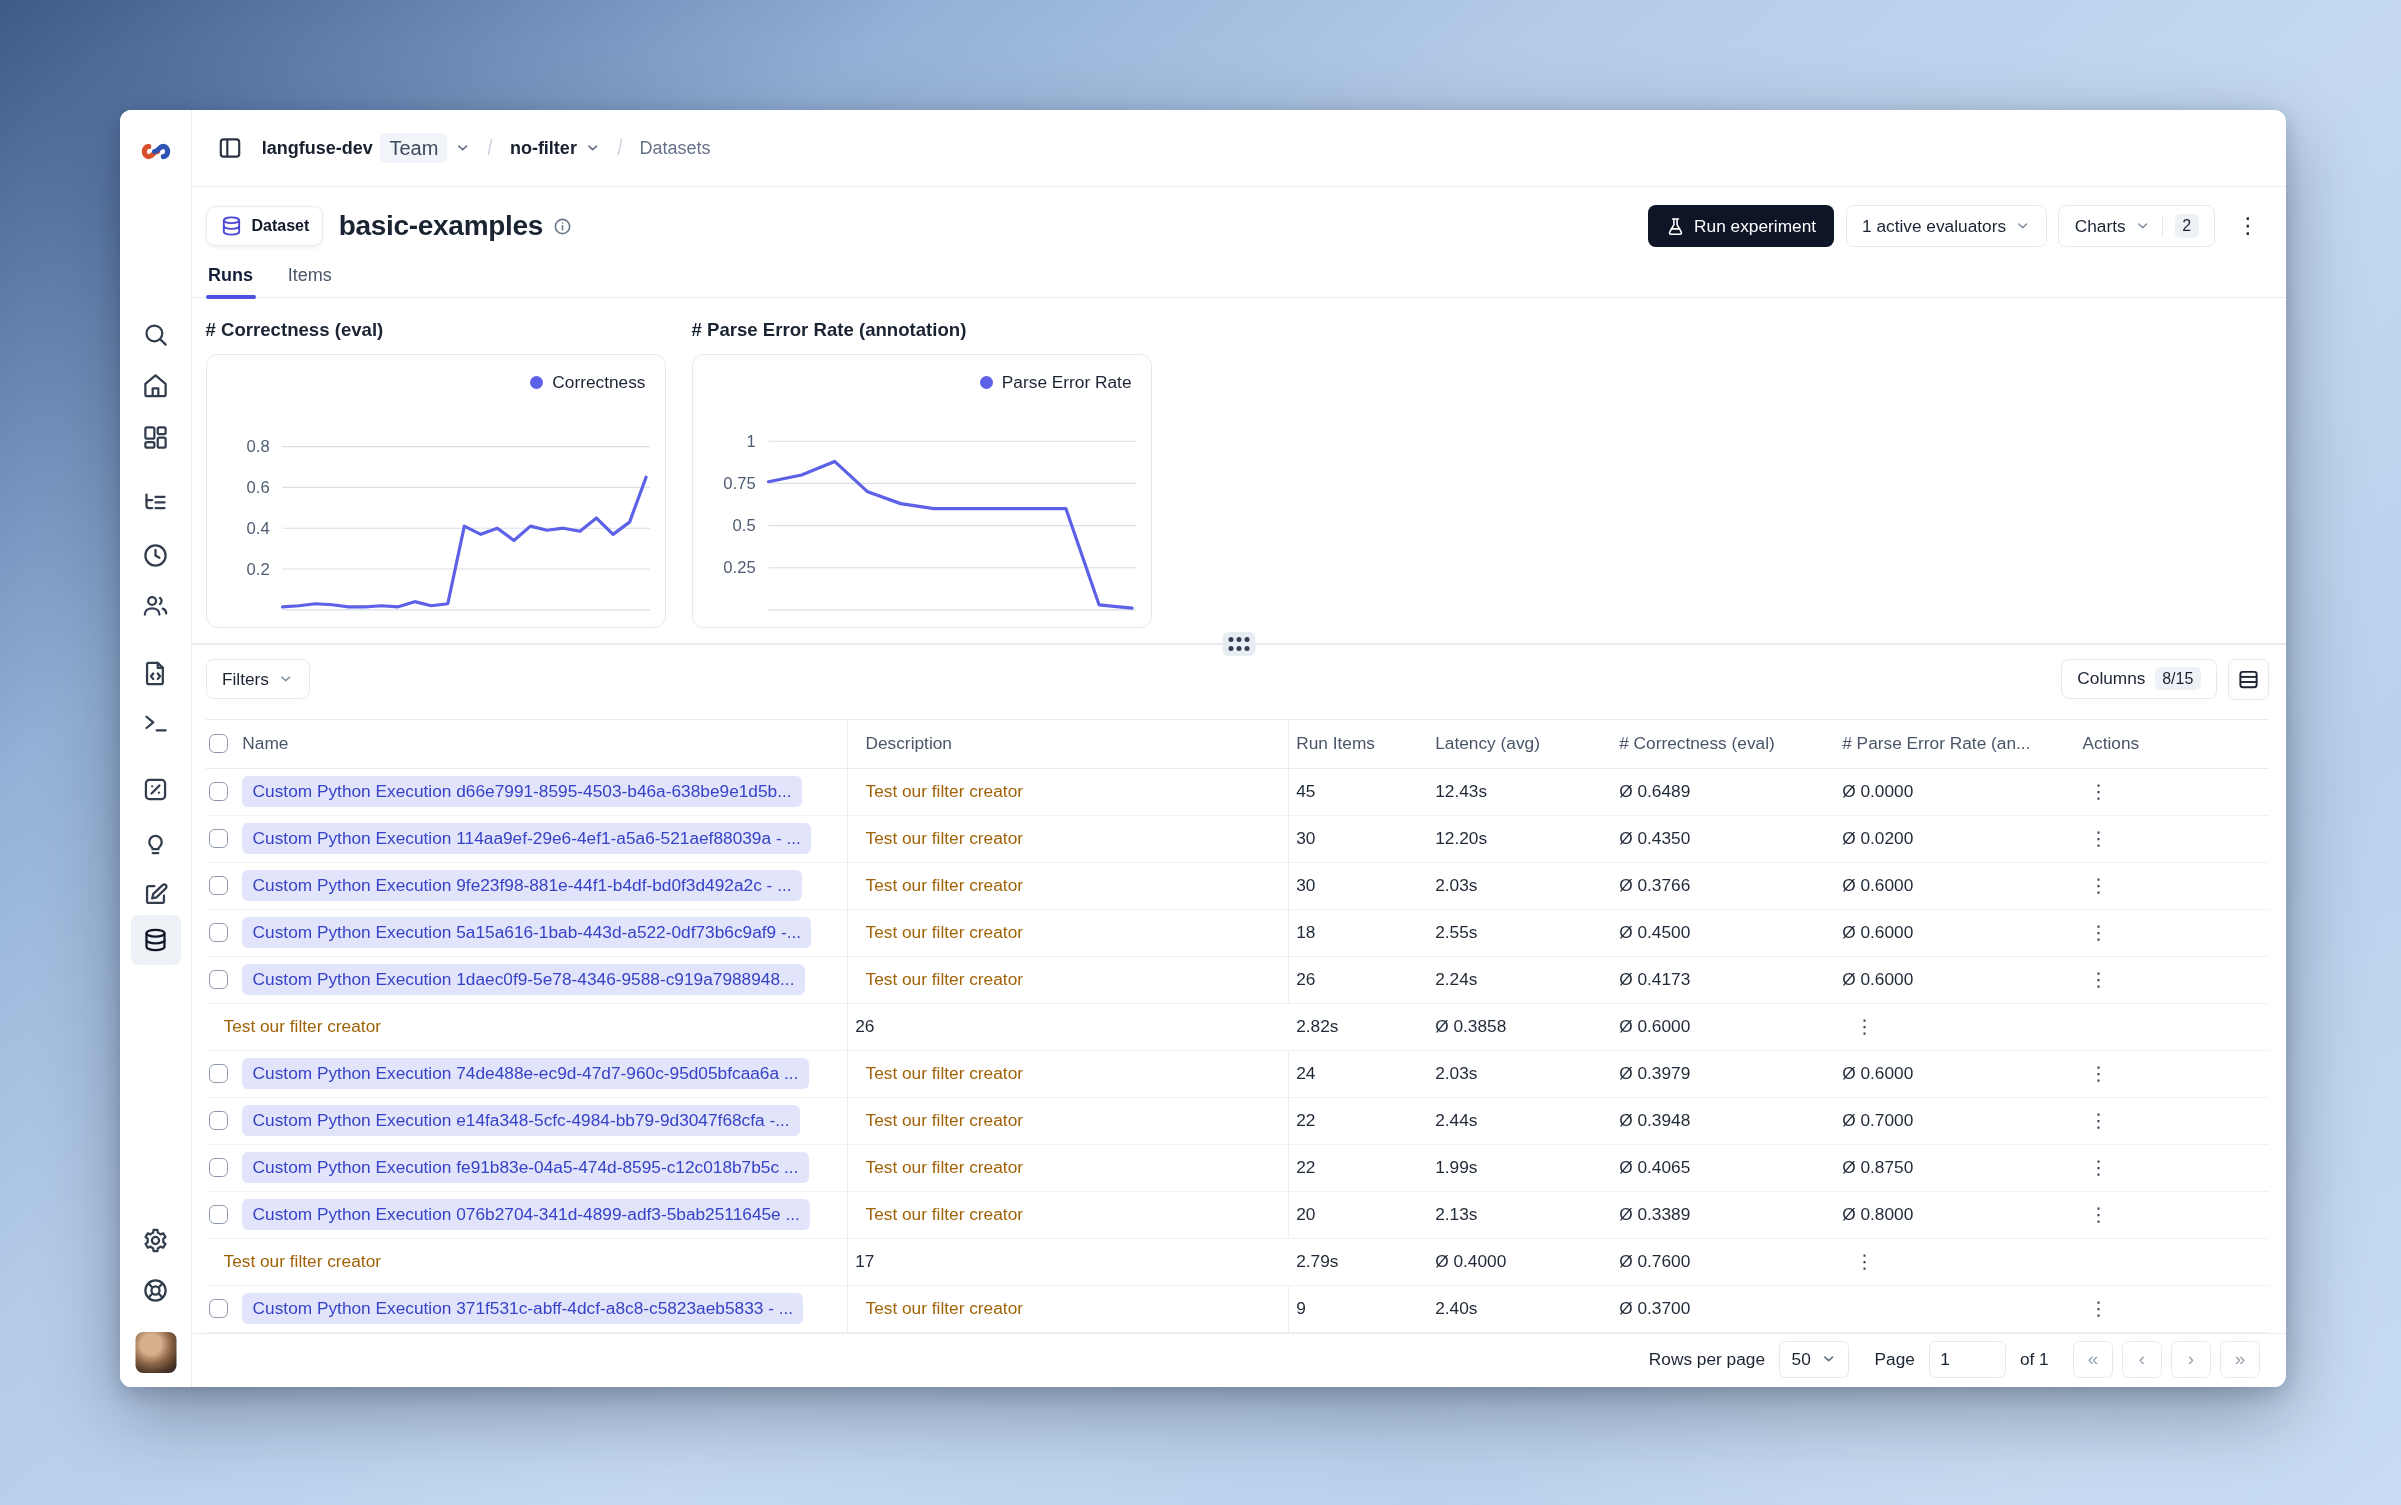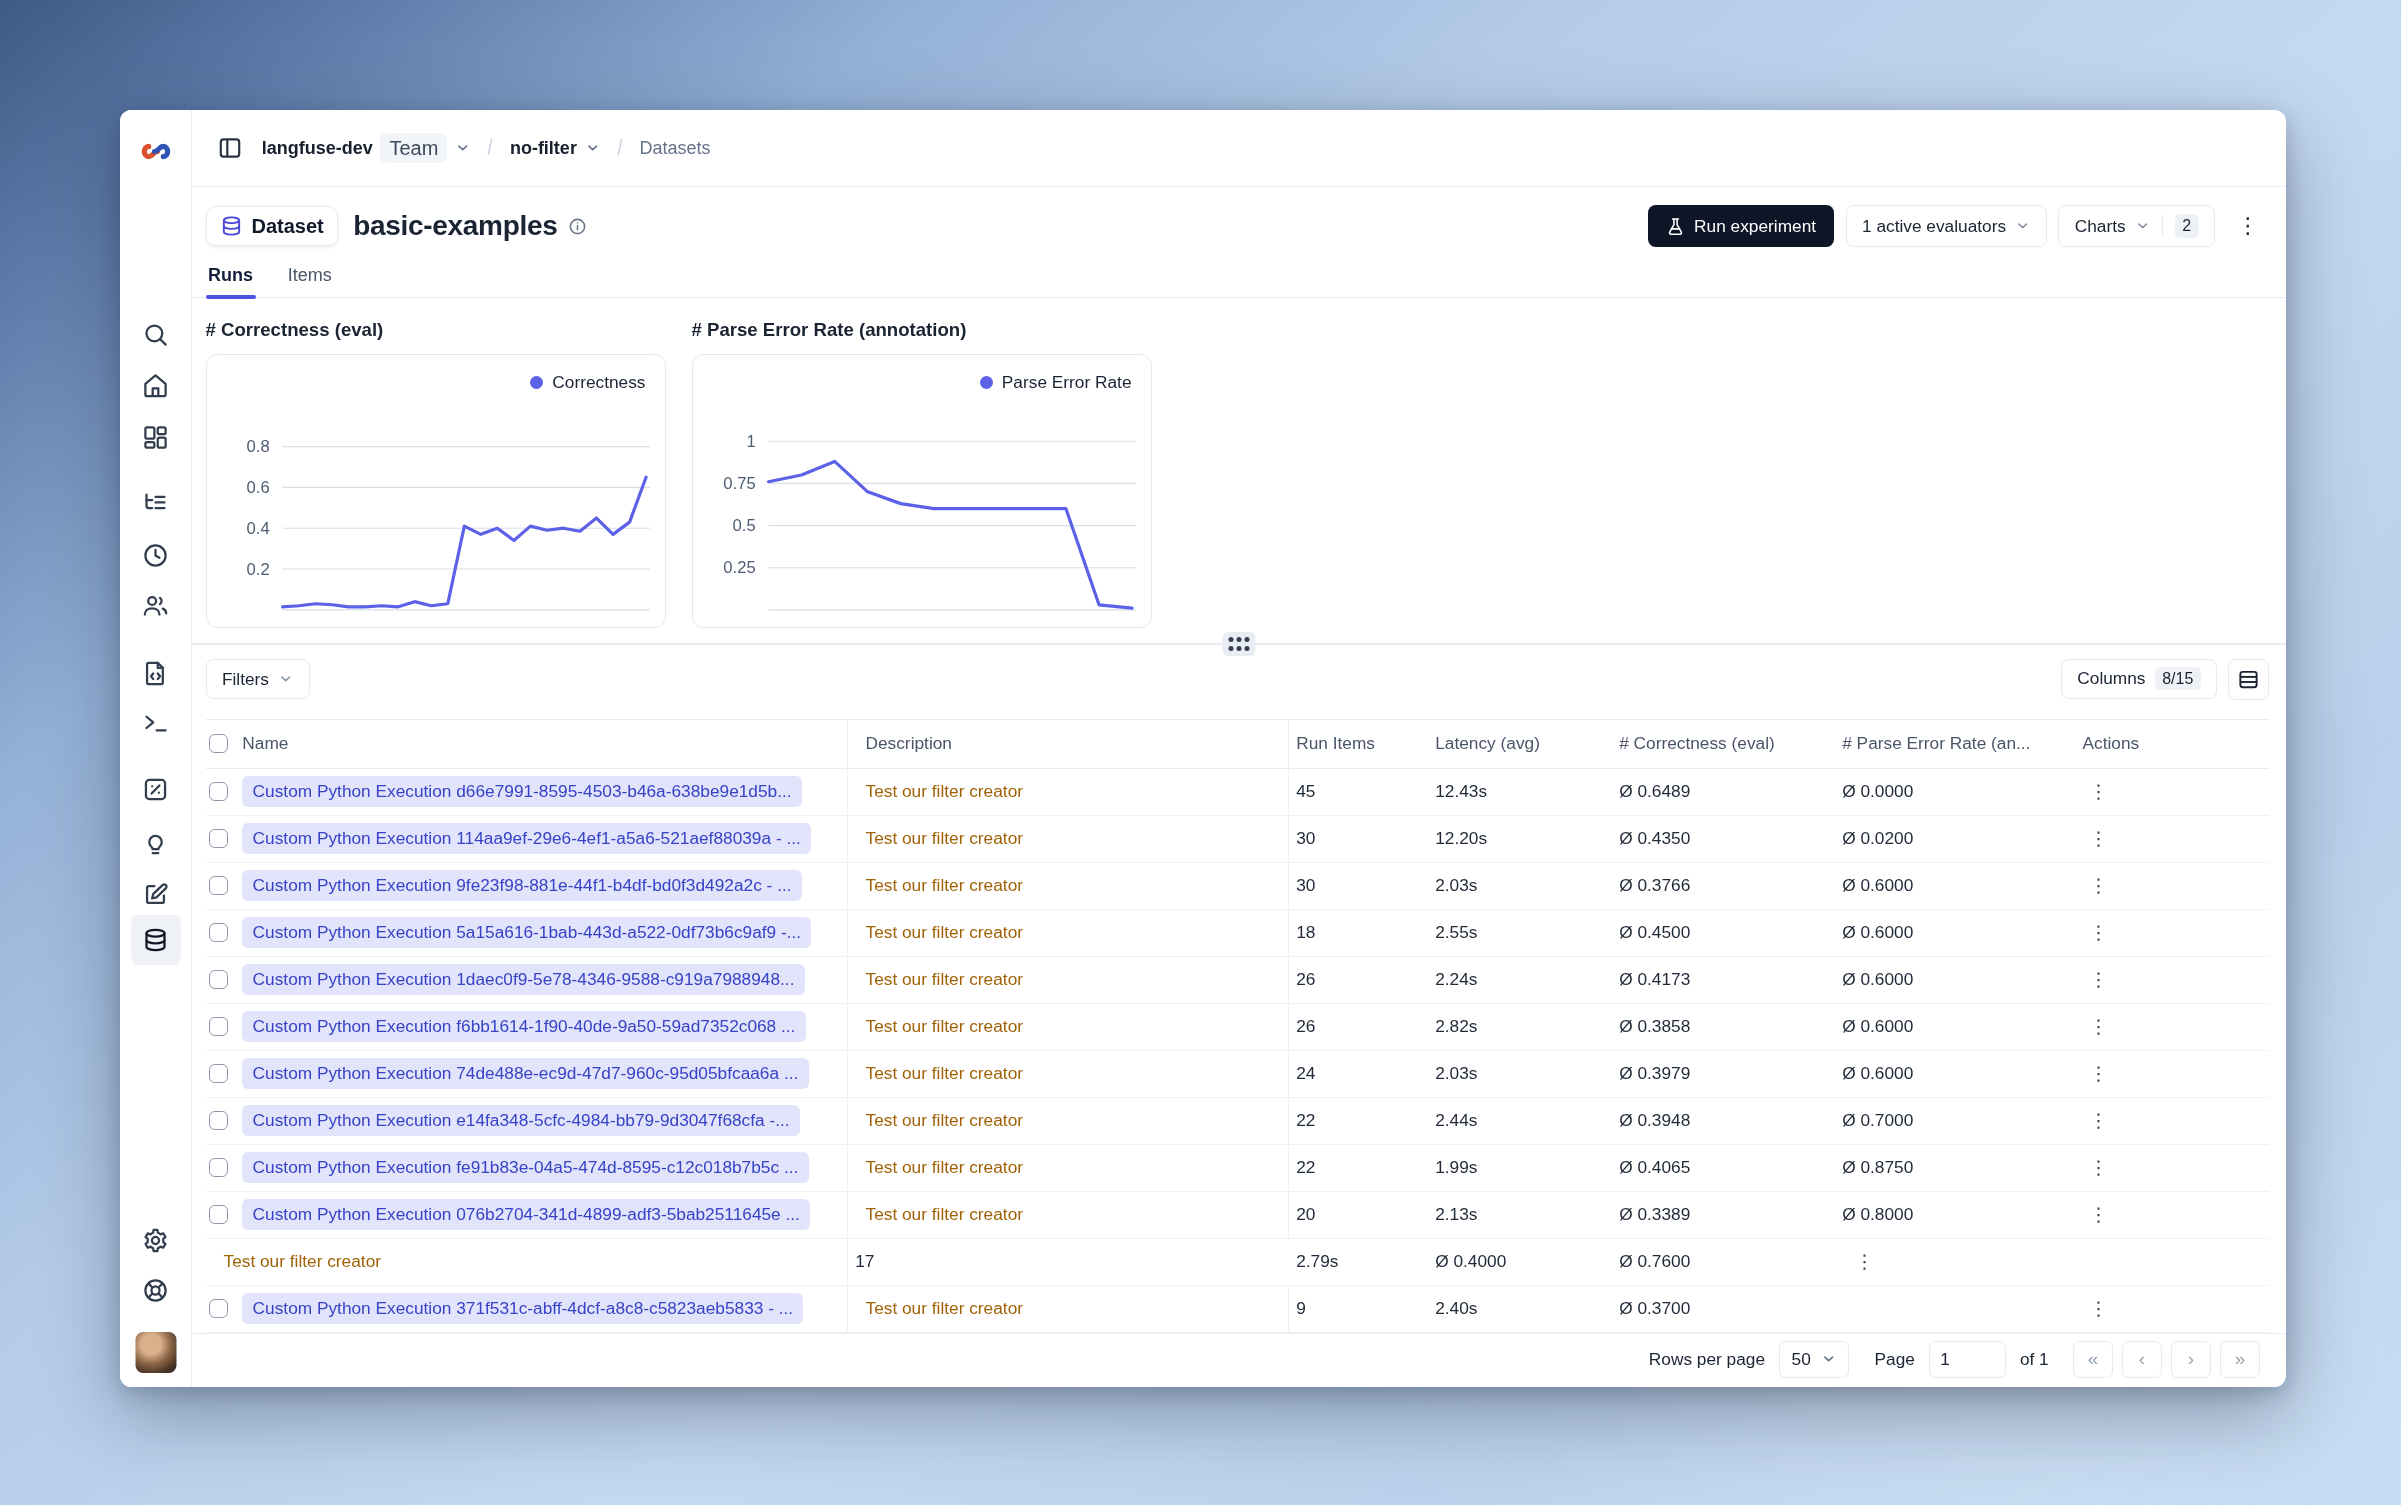--- a/index.html
+++ b/index.html
@@ -54,7 +54,7 @@
     padding:7.7px 13px; box-shadow:0 1.3px 3.8px rgba(15,23,42,.06); color:#4a47d6;
   }
   .dataset-pill svg { width:23px; height:23px; }
-  .dataset-pill .lbl { font-size:20px; font-weight:700; color:#111a2a; }
+  .dataset-pill .lbl { font-size:16px; font-weight:700; color:#111a2a; }
   .page-title { font-size:28px; font-weight:700; color:#1b2432; margin-left:15.4px; letter-spacing:-0.3px; }
   .info-ic { margin-left:10.3px; color:#6b7689; width:19px; height:19px; }
   .title-actions { margin-left:auto; display:flex; align-items:center; gap:11.5px; }

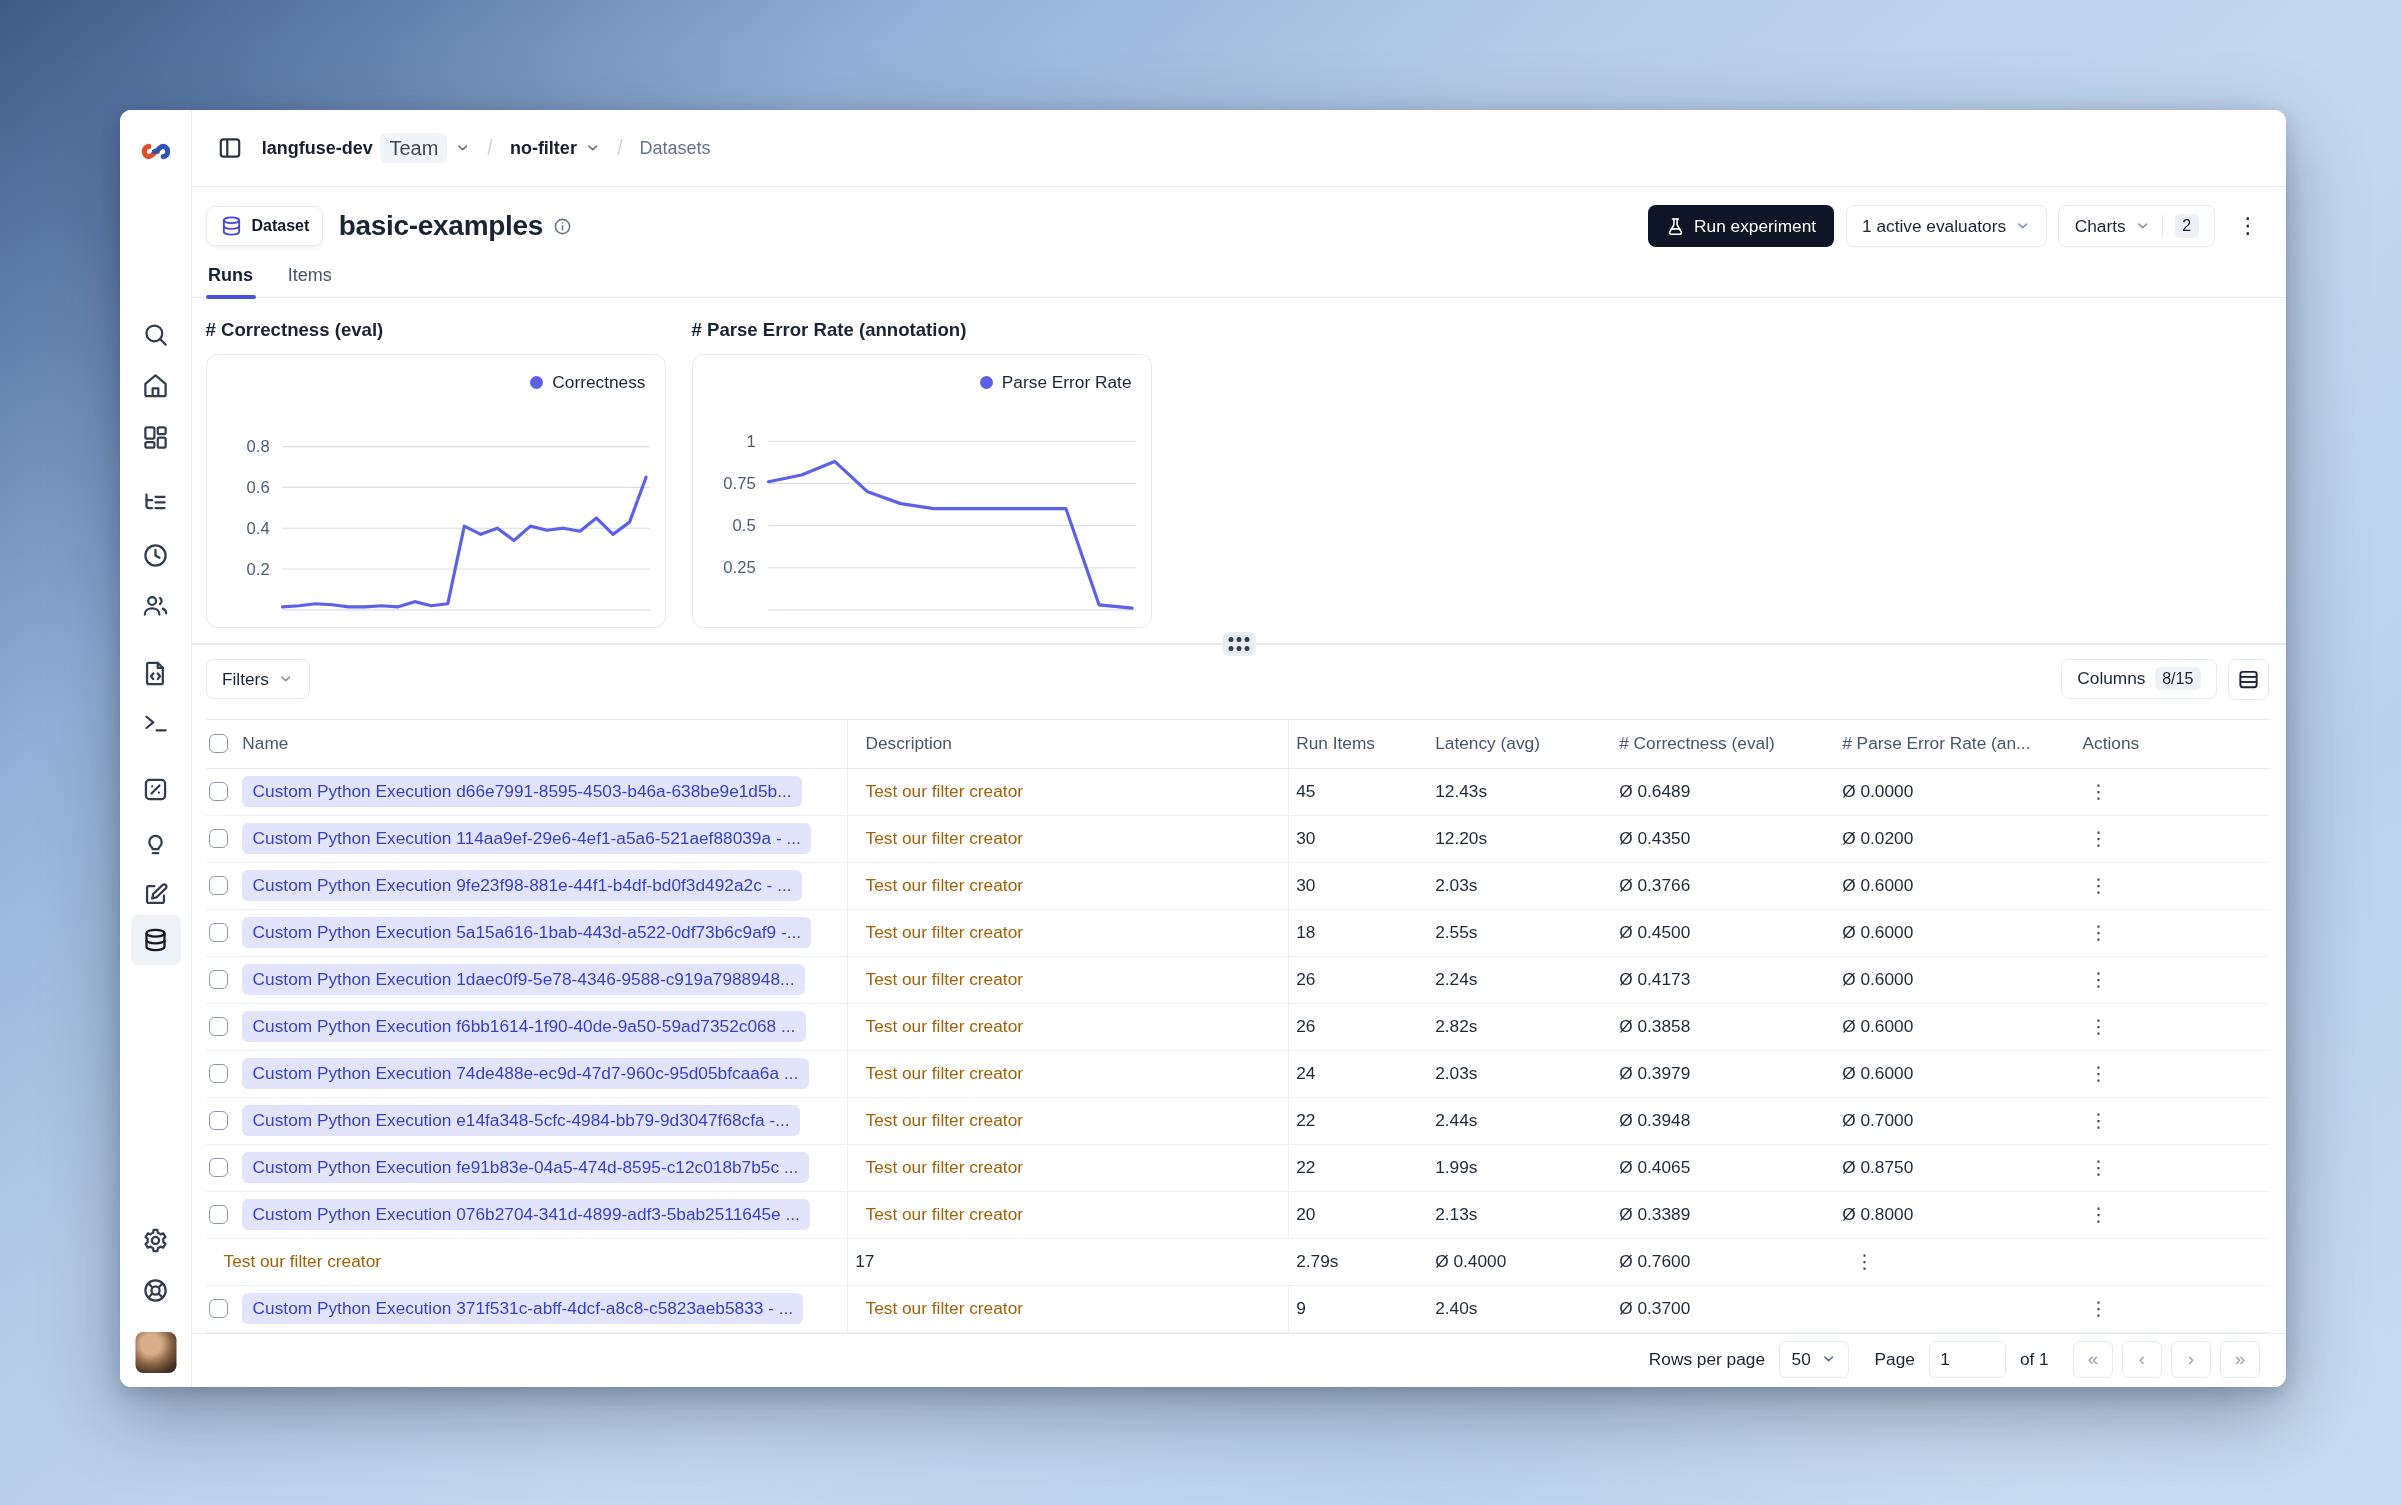--- a/index.html
+++ b/index.html
@@ -476,10 +476,6 @@
               </div>
             </div>
             <div class="tr row">
-              <div class="cell c-name">
-       <span class="checkbox"></span>
-       <span class="name-pill">Custom Python Execution f6bb1614-1f90-40de-9a50-59ad7352c068 ...</span>
-     </div>
      <div class="cell c-desc">Test our filter creator</div>
      <div class="cell">26</div>
      <div class="cell">2.82s</div>

